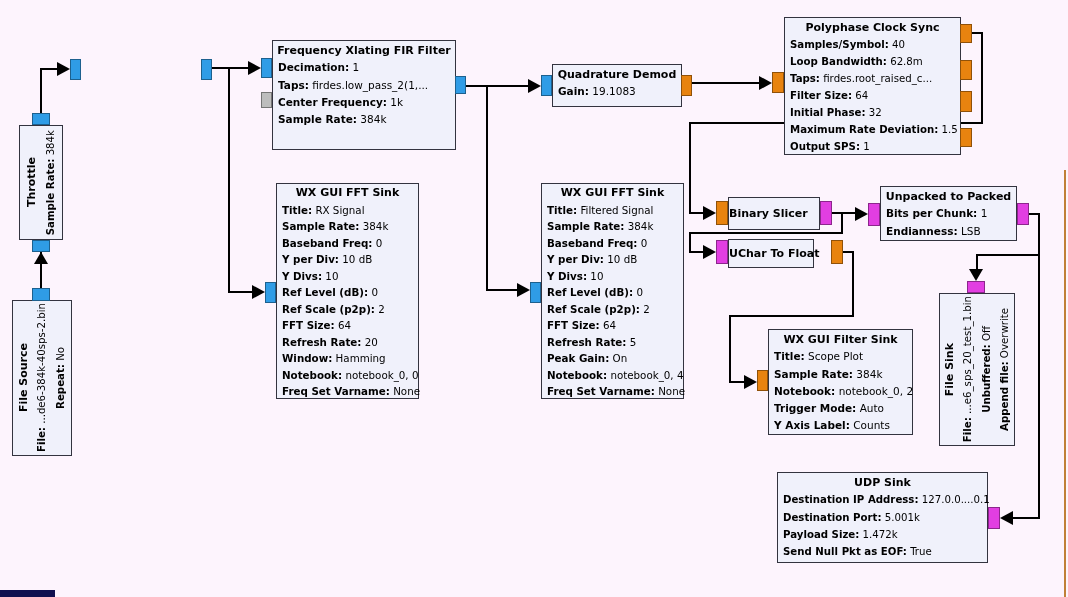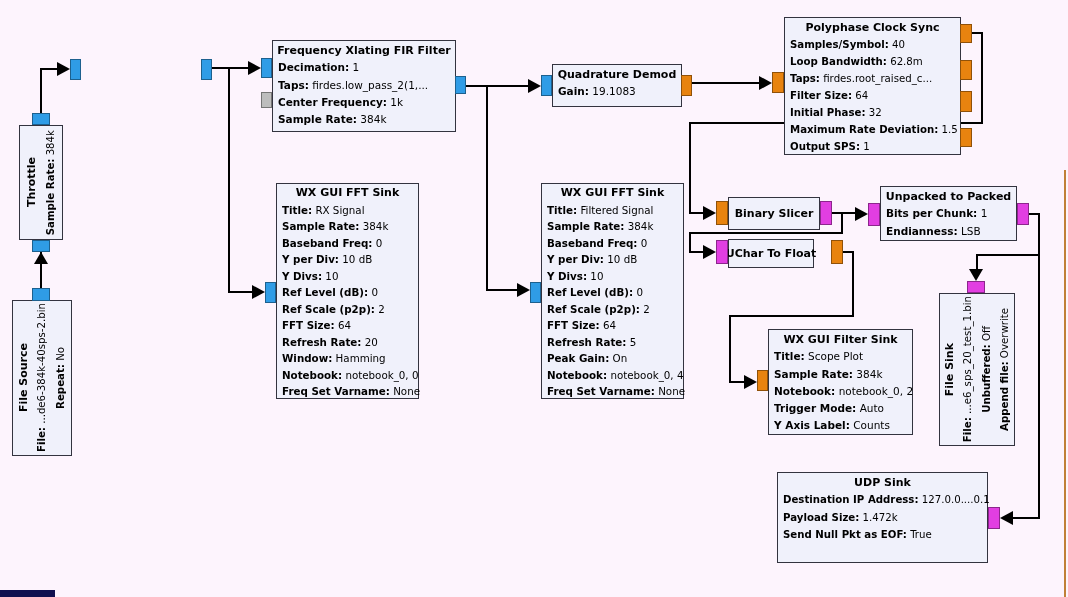--- a/index.html
+++ b/index.html
@@ -109,7 +109,7 @@
   <div class="port pc" style="left:70px;top:59px;width:11px;height:21px"></div>
   <div class="port pc" style="left:201px;top:59px;width:11px;height:21px"></div>
 
-  <div class="block" style="left:272px;top:40px;width:184px;height:92px">
+  <div class="block" style="left:272px;top:40px;width:184px;height:110px">
     <div class="title">Frequency Xlating FIR Filter</div>
     <div class="p"><span class="lbl">Decimation:</span> <span>1</span></div>
     <div class="p"><span class="lbl">Taps:</span> <span>firdes.low_pass_2(1,...</span></div>

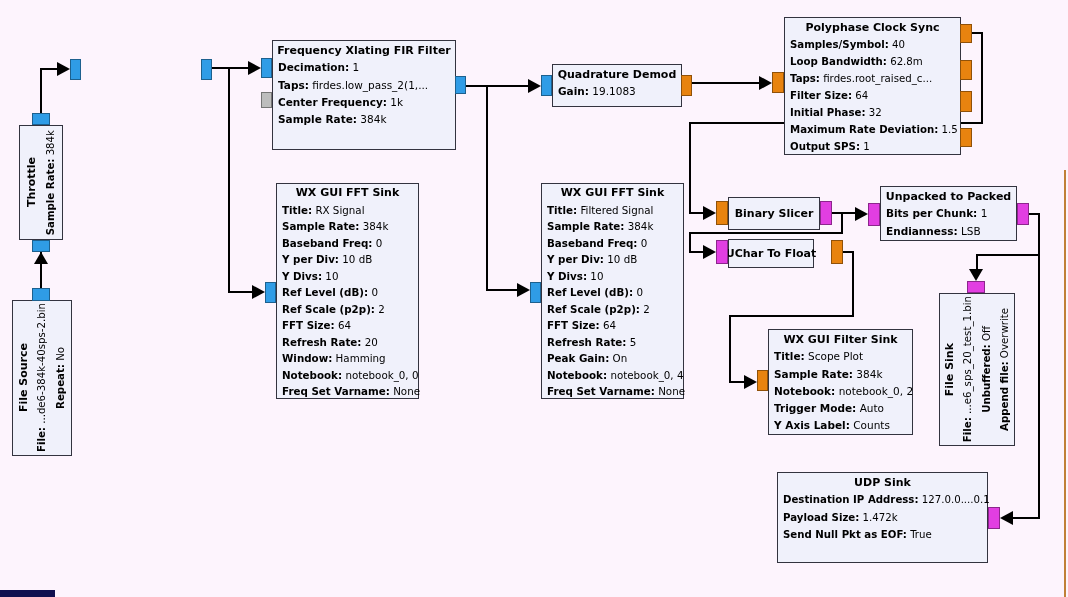--- a/index.html
+++ b/index.html
@@ -15,7 +15,7 @@
   .lbl{font-weight:bold;}
   .fft{line-height:16.5px;font-size:10.3px;}
   .tight{font-size:10.2px;}
-  .solo{display:flex;align-items:center;justify-content:center;}
+  .solo{display:flex;align-items:center;justify-content:flex-start;}
   .solo .title{padding:0;}
   .vblock{display:flex;flex-direction:row;align-items:center;justify-content:center;gap:1px;}
   .vline{writing-mode:vertical-rl;transform:rotate(180deg);white-space:nowrap;font-size:10.2px;}

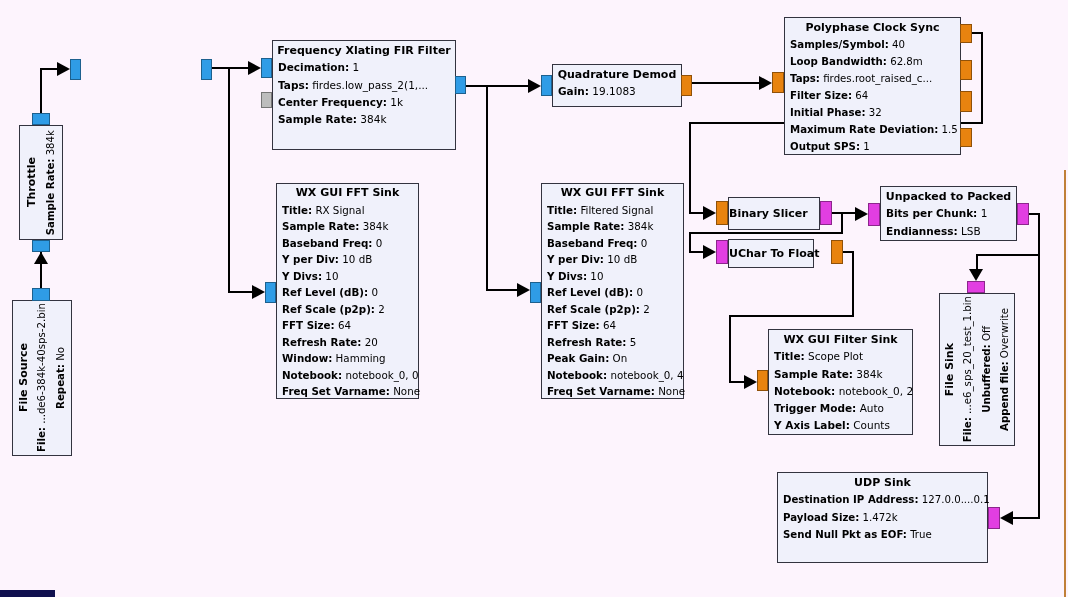--- a/index.html
+++ b/index.html
@@ -218,6 +218,7 @@
   <div class="block tight" style="left:777px;top:472px;width:211px;height:91px">
     <div class="title">UDP Sink</div>
     <div class="p"><span class="lbl">Destination IP Address:</span> <span>127.0.0....0.1</span></div>
+    <div class="p"><span class="lbl">Destination Port:</span> <span>5.001k</span></div>
     <div class="p"><span class="lbl">Payload Size:</span> <span>1.472k</span></div>
     <div class="p"><span class="lbl">Send Null Pkt as EOF:</span> <span>True</span></div>
   </div>

